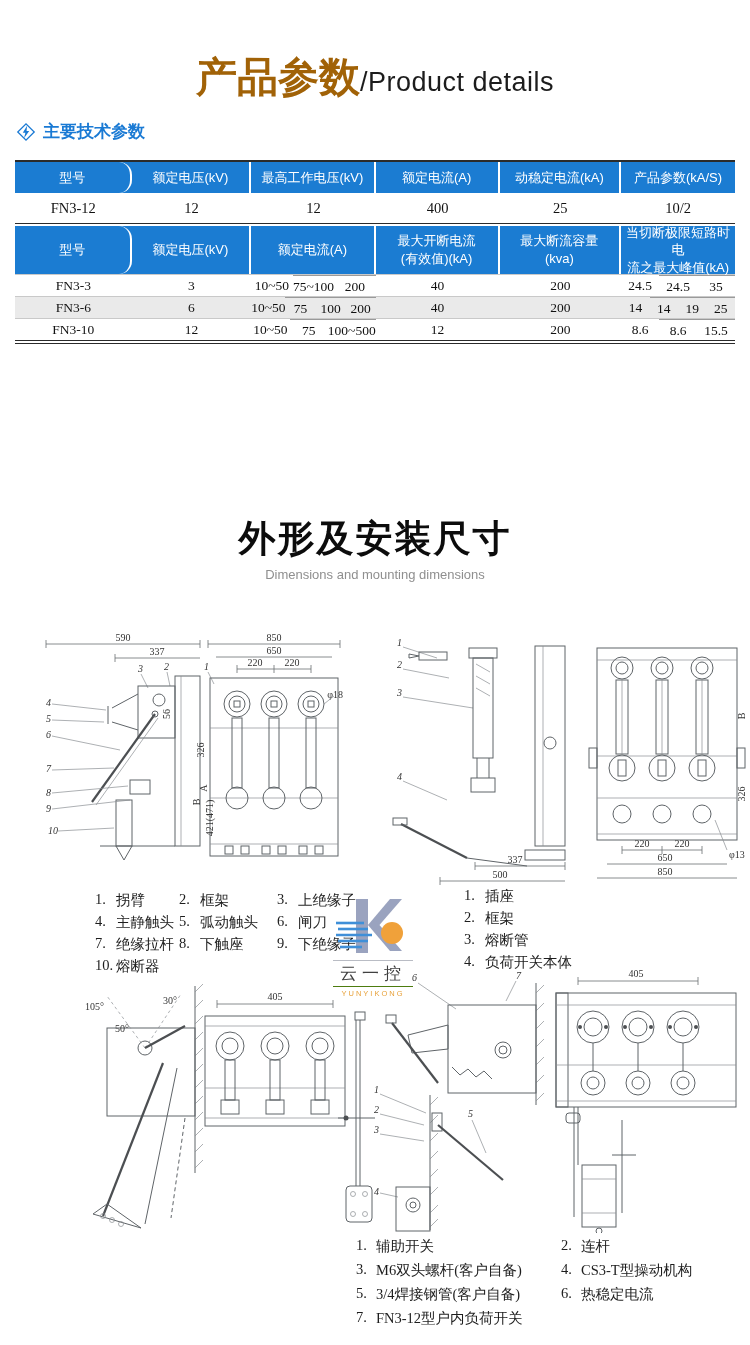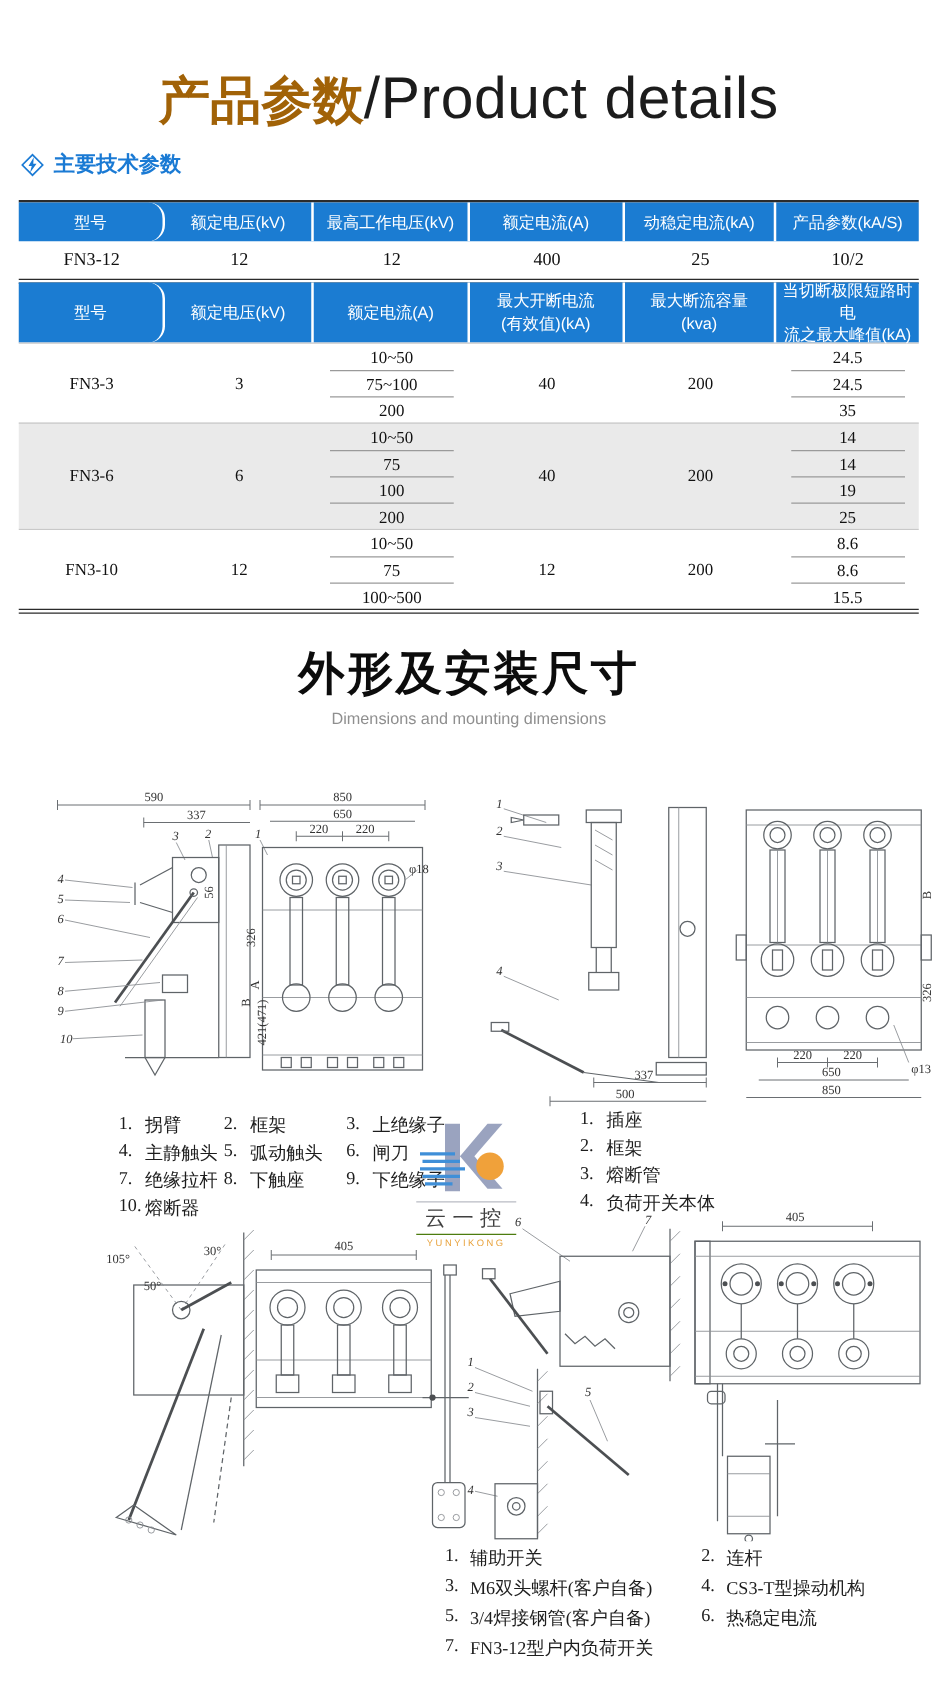--- a/index.html
+++ b/index.html
@@ -8,7 +8,7 @@
   
   .title{position:absolute;top:50px;left:0;width:100%;text-align:center;white-space:nowrap;}
   .title .zh{font-size:41px;font-weight:bold;color:#a16207;}
-  .title .en{font-size:47px;font-weight:normal;color:#1c1c1c;letter-spacing:0.5px;}
+  .title .en{font-size:27px;font-weight:normal;color:#1c1c1c;letter-spacing:0.5px;}
   
   .seclabel{position:absolute;top:120px;left:16px;display:flex;align-items:center;gap:7px;}
   .seclabel .txt{font-size:17px;font-weight:bold;color:#1a7ad4;}

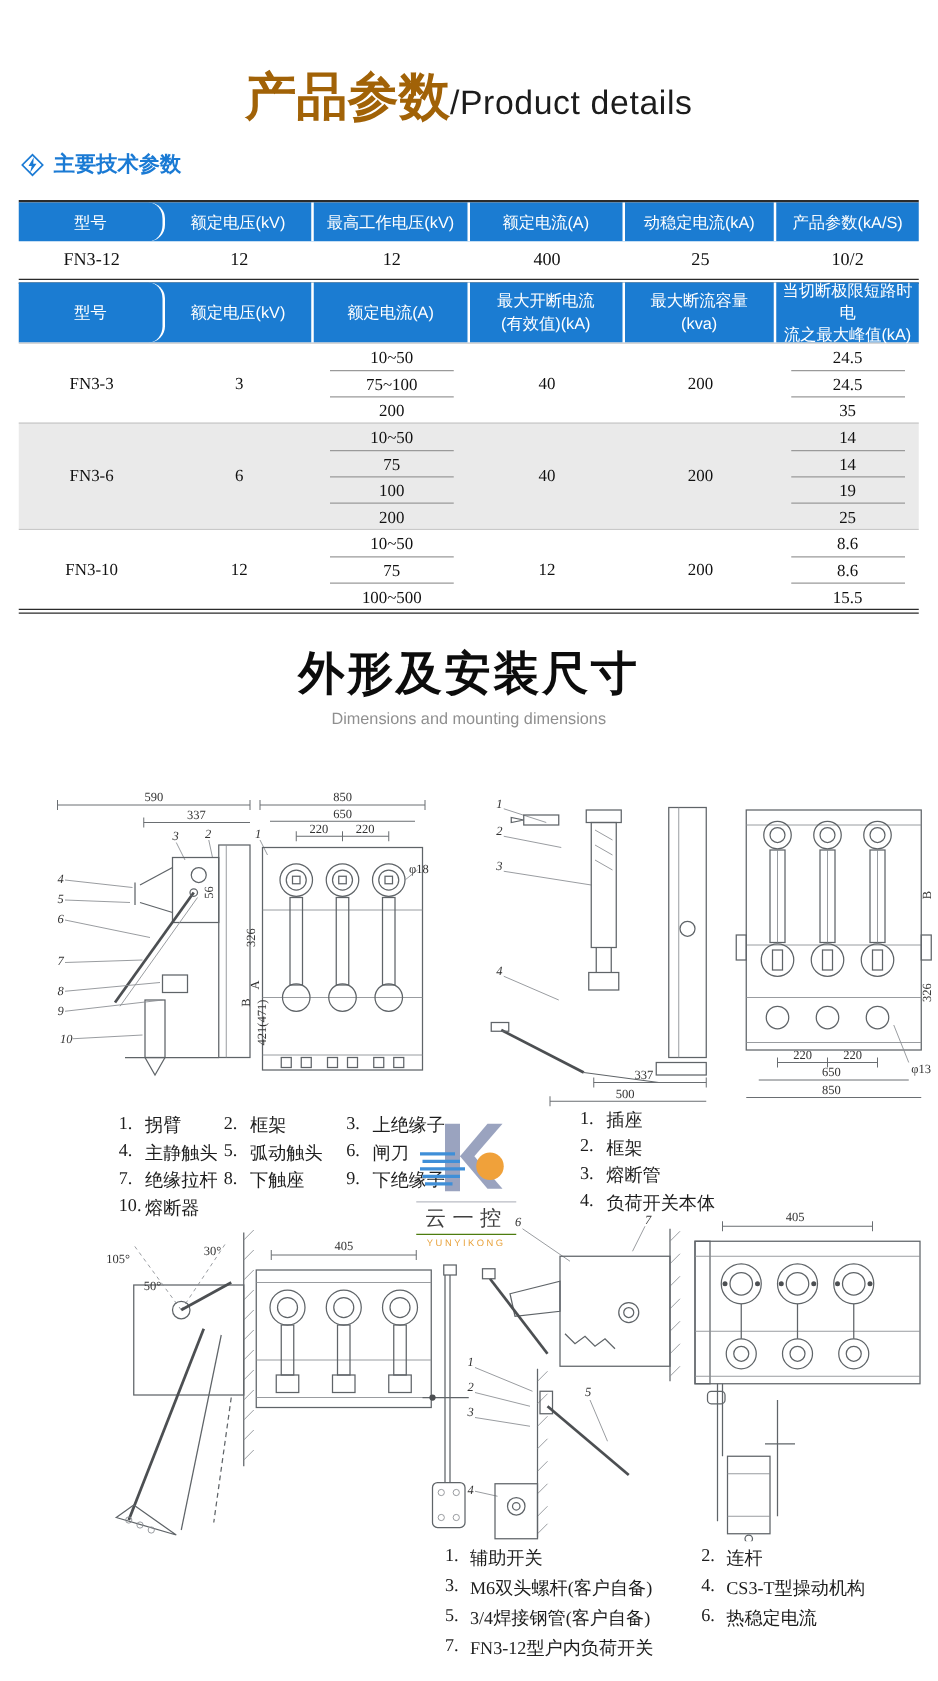--- a/index.html
+++ b/index.html
@@ -30,7 +30,7 @@
   .group:not(:first-of-type){border-top:1px solid #c9c9c9;}
   .group.shaded{background:#eaeaea;}
   .gc{display:flex;align-items:center;justify-content:center;box-sizing:border-box;}
-  .stack{display:flex;flex-direction:column;justify-content:center;width:100%;}
+  .stack{display:flex;flex-direction:row;justify-content:center;width:100%;}
   .sub{height:21px;line-height:21px;text-align:center;width:80%;margin:0 auto;box-sizing:border-box;}
   .sub + .sub{border-top:1px solid #9a9a9a;}
   

